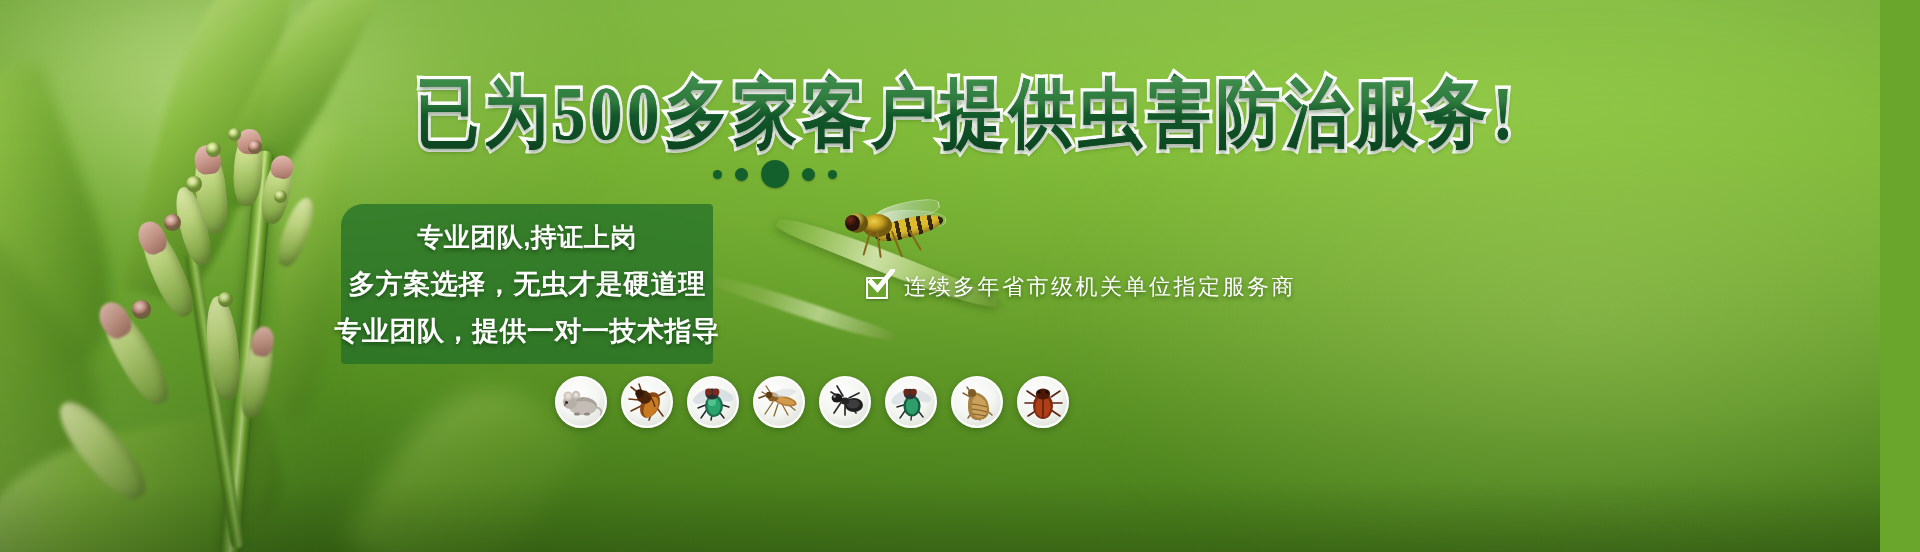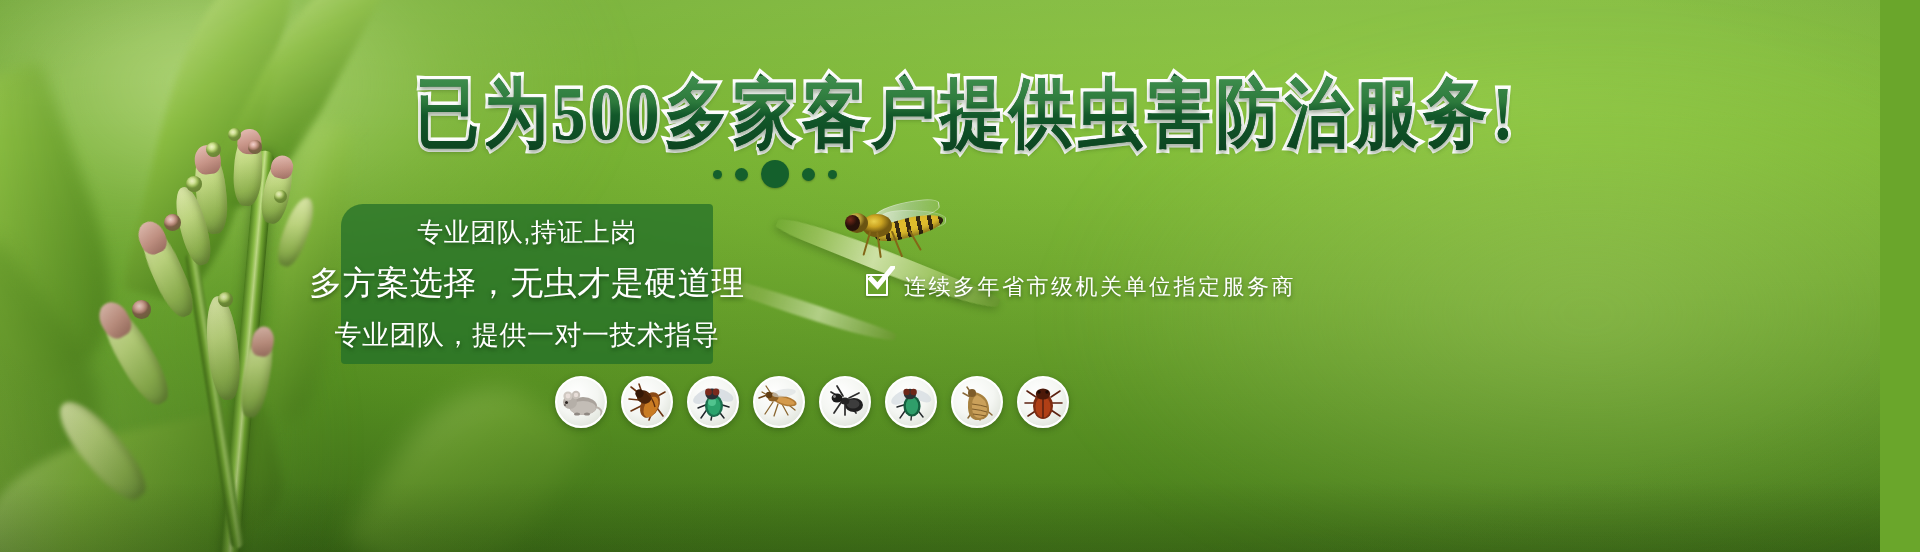--- a/index.html
+++ b/index.html
@@ -213,7 +213,7 @@
     backdrop-filter:blur(1px);
   }
   #infobox .ln{
-    color:#ffffff; font-weight:normal; white-space:nowrap;
+    color:#ffffff; font-weight:bold; white-space:nowrap;
     font-family:"Liberation Sans", sans-serif;
     text-shadow:0 2px 4px rgba(10,40,5,.55);
     letter-spacing:.5px;

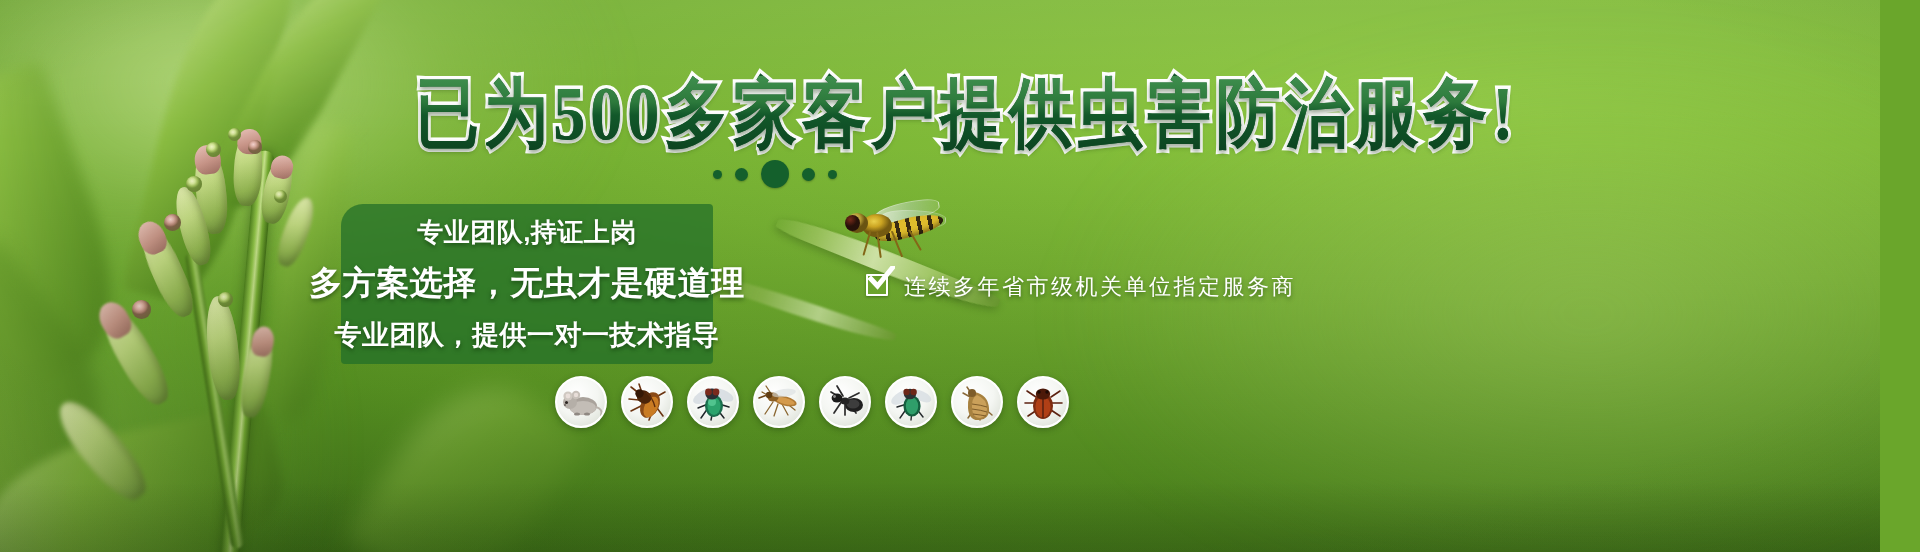--- a/index.html
+++ b/index.html
@@ -219,7 +219,7 @@
     letter-spacing:.5px;
   }
   #infobox .ln.l1{ font-size:26px; padding:6px 0 4px; }
-  #infobox .ln.l2{ font-size:33px; padding:4px 0; }
+  #infobox .ln.l2{ font-size:27px; padding:4px 0; }
   #infobox .ln.l3{ font-size:27px; padding:4px 0 6px; }
 
   

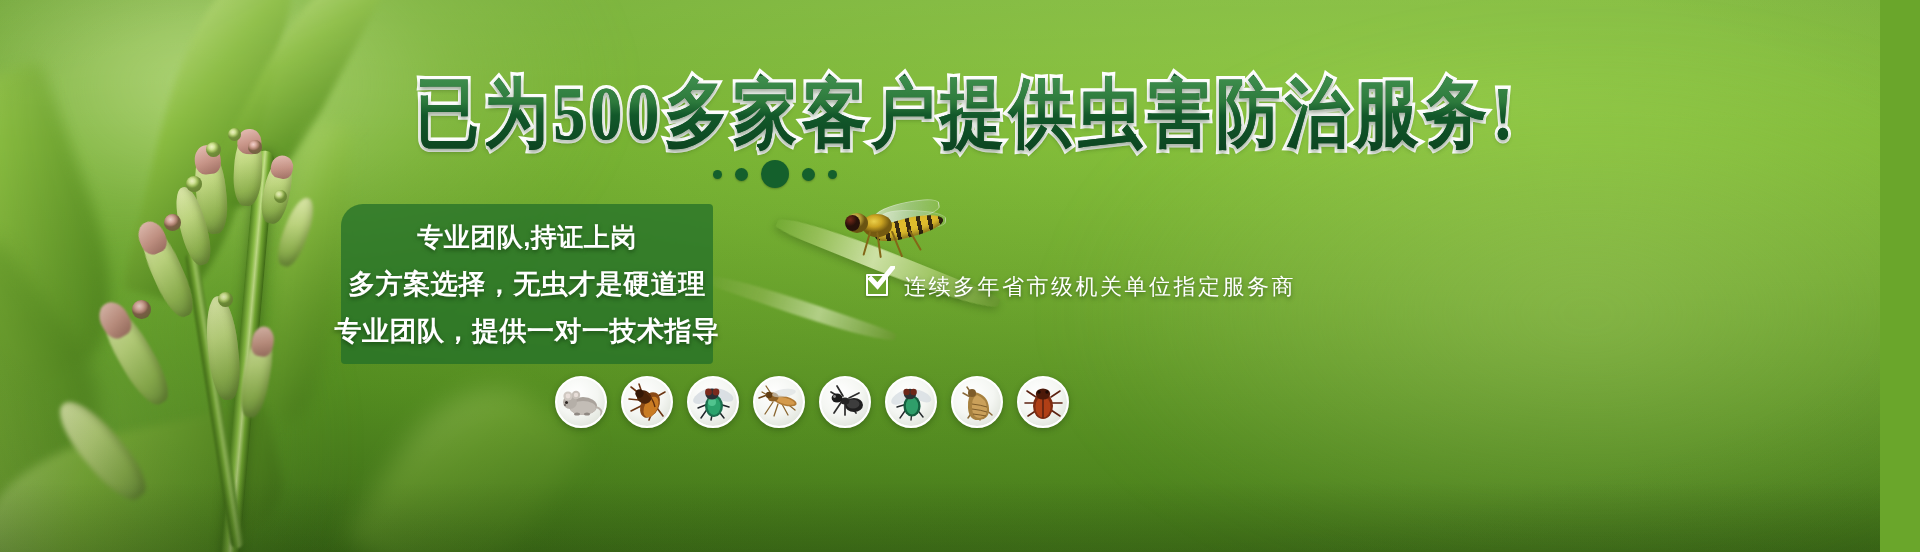--- a/index.html
+++ b/index.html
@@ -227,7 +227,7 @@
     position:absolute; left:866px; top:272px;
     display:flex; flex-direction:column; gap:21px;
   }
-  .check-row{ display:flex; gap:13px; }
+  .check-row{ display:flex; align-items:center; gap:13px; }
   .cbox{ position:relative; width:25px; height:25px; flex:0 0 25px; }
   .cbox .sq{
     position:absolute; left:0; top:2px; width:22px; height:22px;

